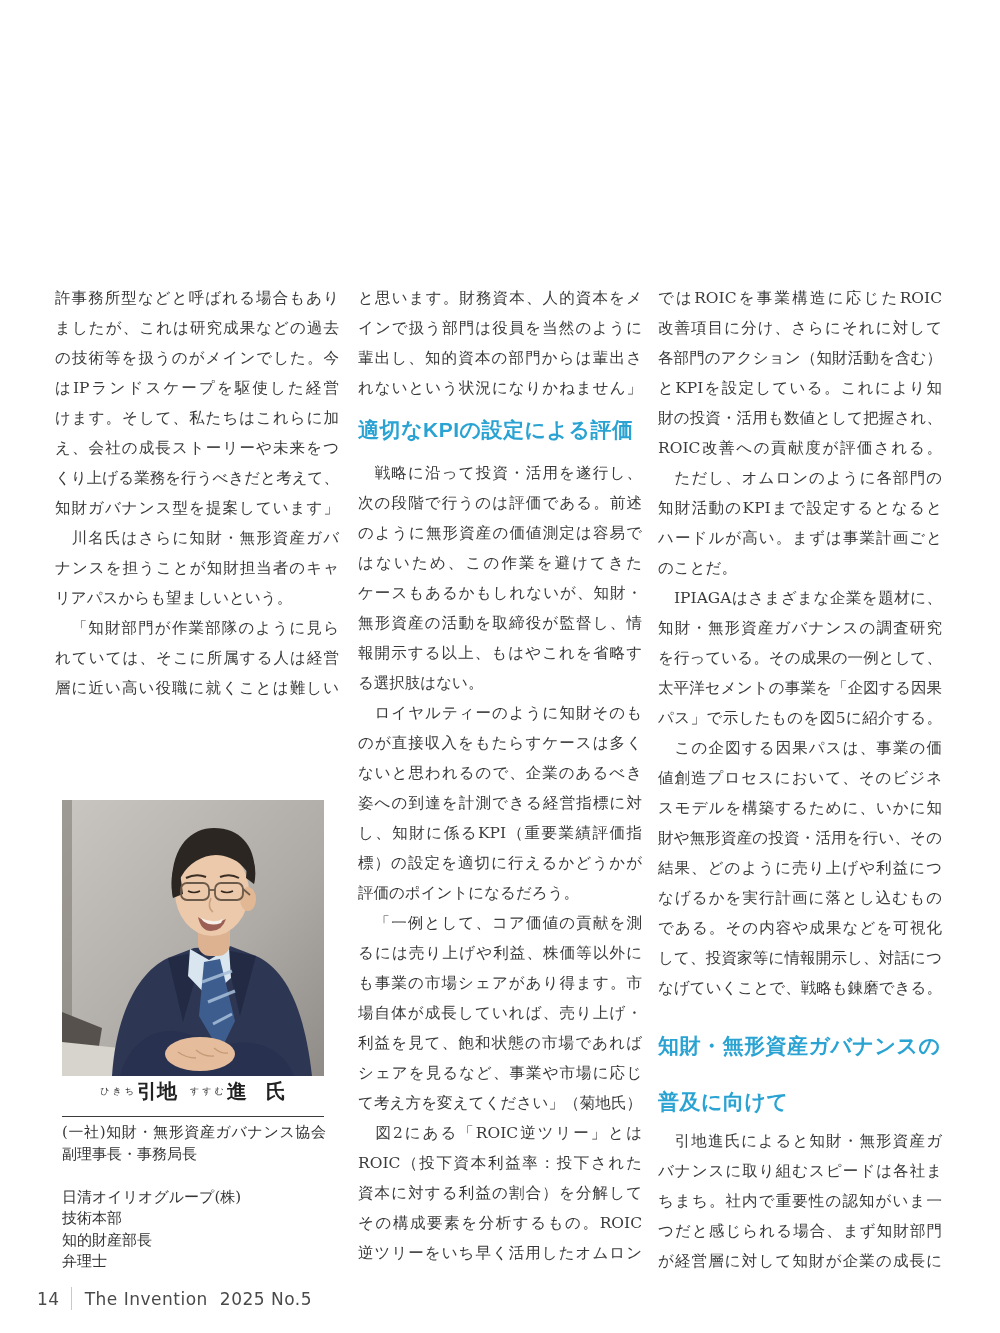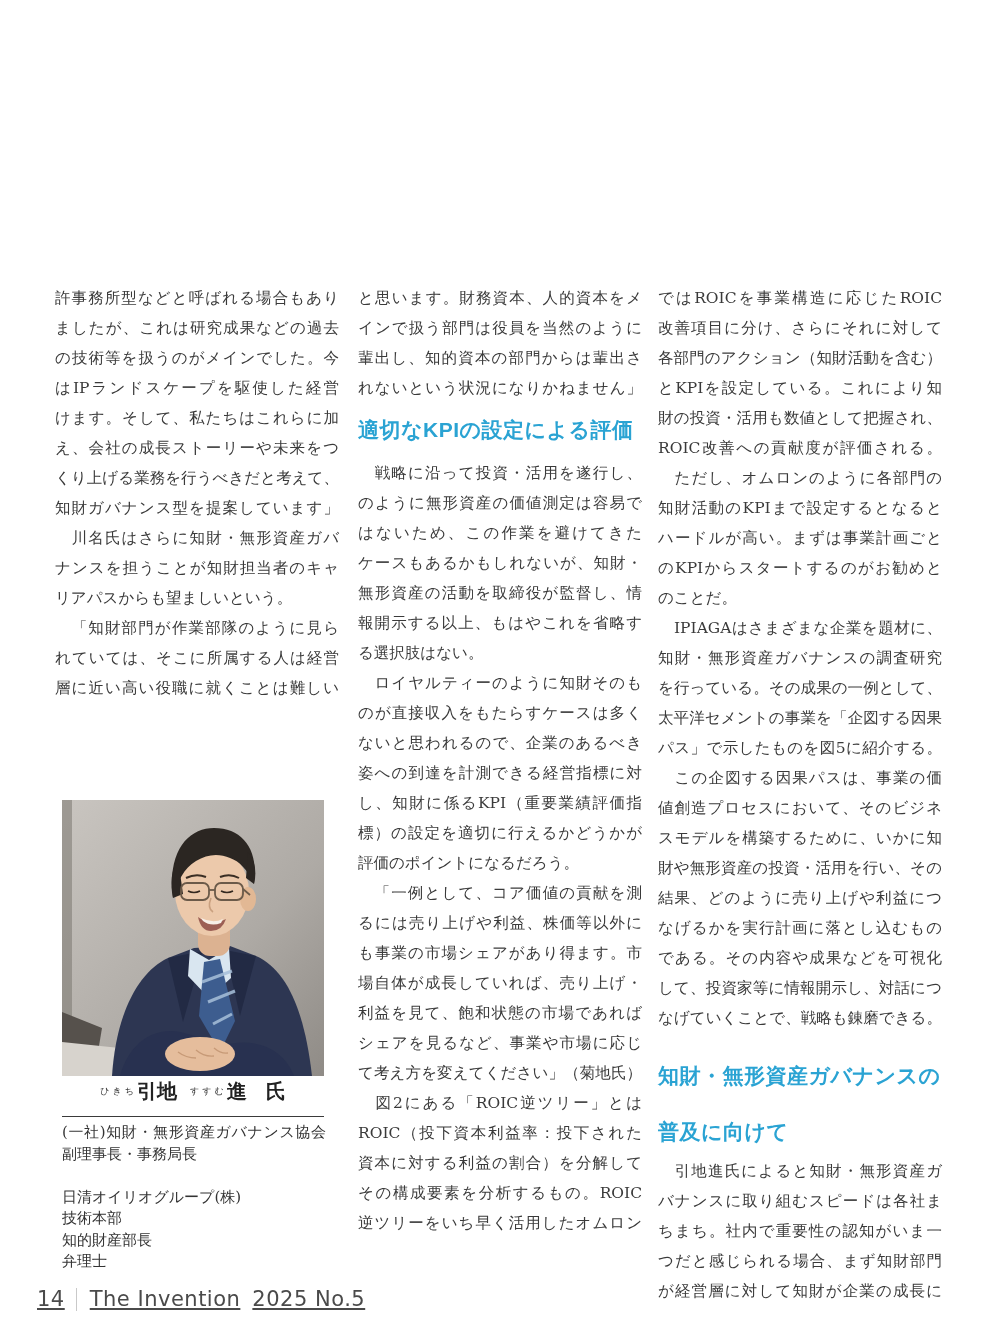--- a/index.html
+++ b/index.html
@@ -94,6 +94,7 @@
     <div class="heading" id="mid-heading" style="color: rgb(42, 163, 211);">適切なKPIの設定による評価</div>
     <div>
         <div class="tline just">　戦略に沿って投資・活用を遂行し、</div>
+        <div class="tline just">次の段階で行うのは評価である。前述</div>
         <div class="tline just">のように無形資産の価値測定は容易で</div>
         <div class="tline just">はないため、この作業を避けてきた</div>
         <div class="tline just">ケースもあるかもしれないが、知財・</div>

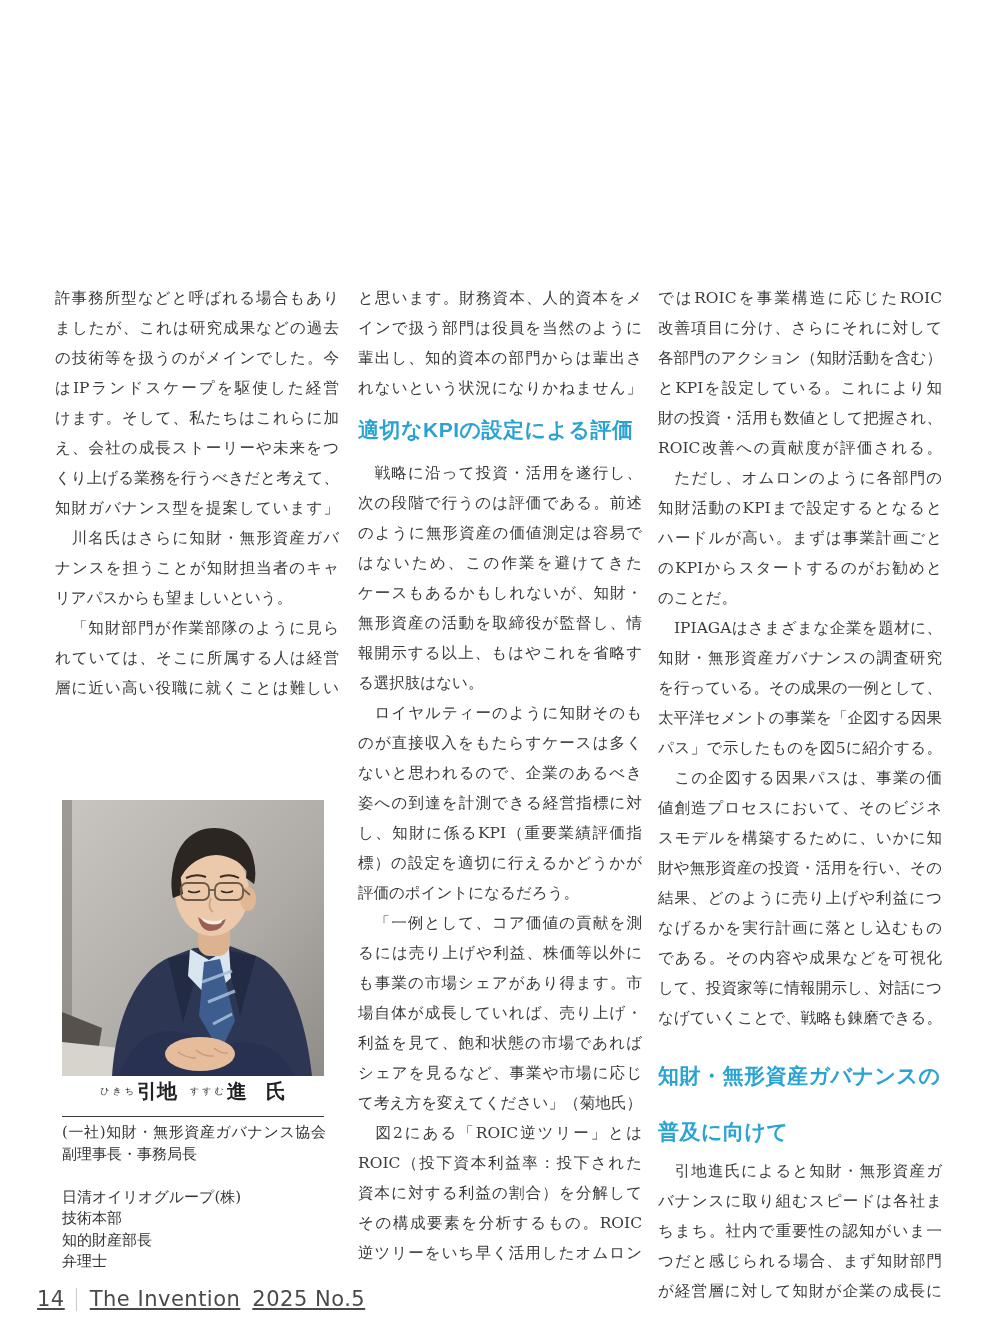--- a/index.html
+++ b/index.html
@@ -134,7 +134,6 @@
         <div class="tline just">　ただし、オムロンのように各部門の</div>
         <div class="tline just">知財活動のKPIまで設定するとなると</div>
         <div class="tline just">ハードルが高い。まずは事業計画ごと</div>
-        <div class="tline just">のKPIからスタートするのがお勧めと</div>
         <div class="tline">のことだ。</div>
         <div class="tline just">　IPIAGAはさまざまな企業を題材に、</div>
         <div class="tline just">知財・無形資産ガバナンスの調査研究</div>

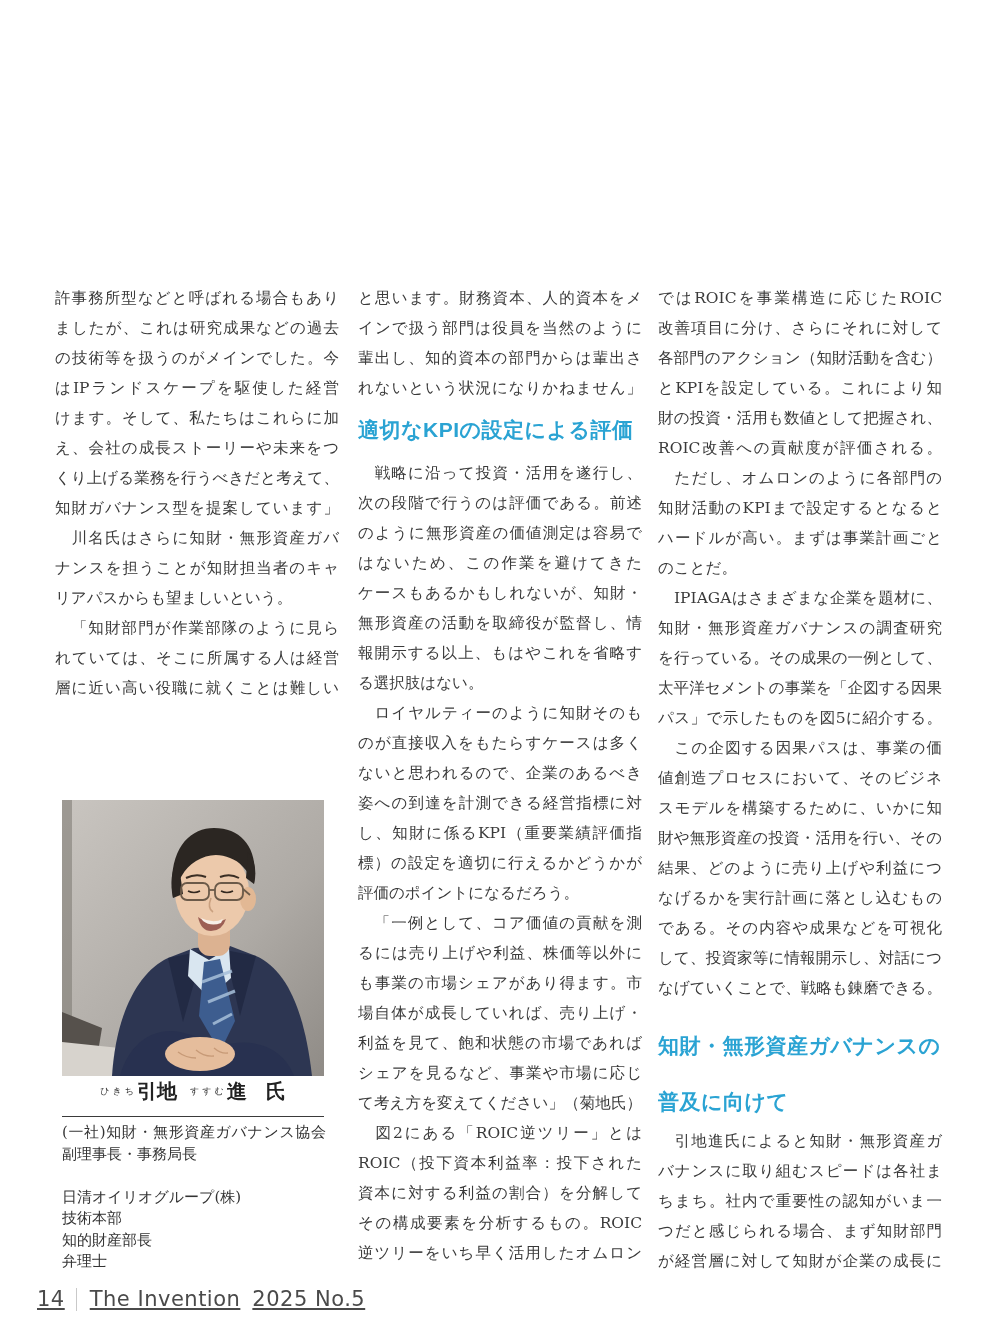--- a/index.html
+++ b/index.html
@@ -54,9 +54,8 @@
   
   #footer {
     position:absolute; left:37px; top:1287px; display:flex; align-items:center;
-    font-family:"DejaVu Sans", sans-serif; font-size:21px; color:#4a4a4a;
+    font-family:"DejaVu Sans", sans-serif; font-size:17px; color:#4a4a4a;
     letter-spacing:0.5px;
-    text-decoration:underline;
   }
   #footer .pnum { margin-right:11px; }
   #footer .vbar { width:1px; height:23px; background:#c9c9c9; margin-right:13px; }

